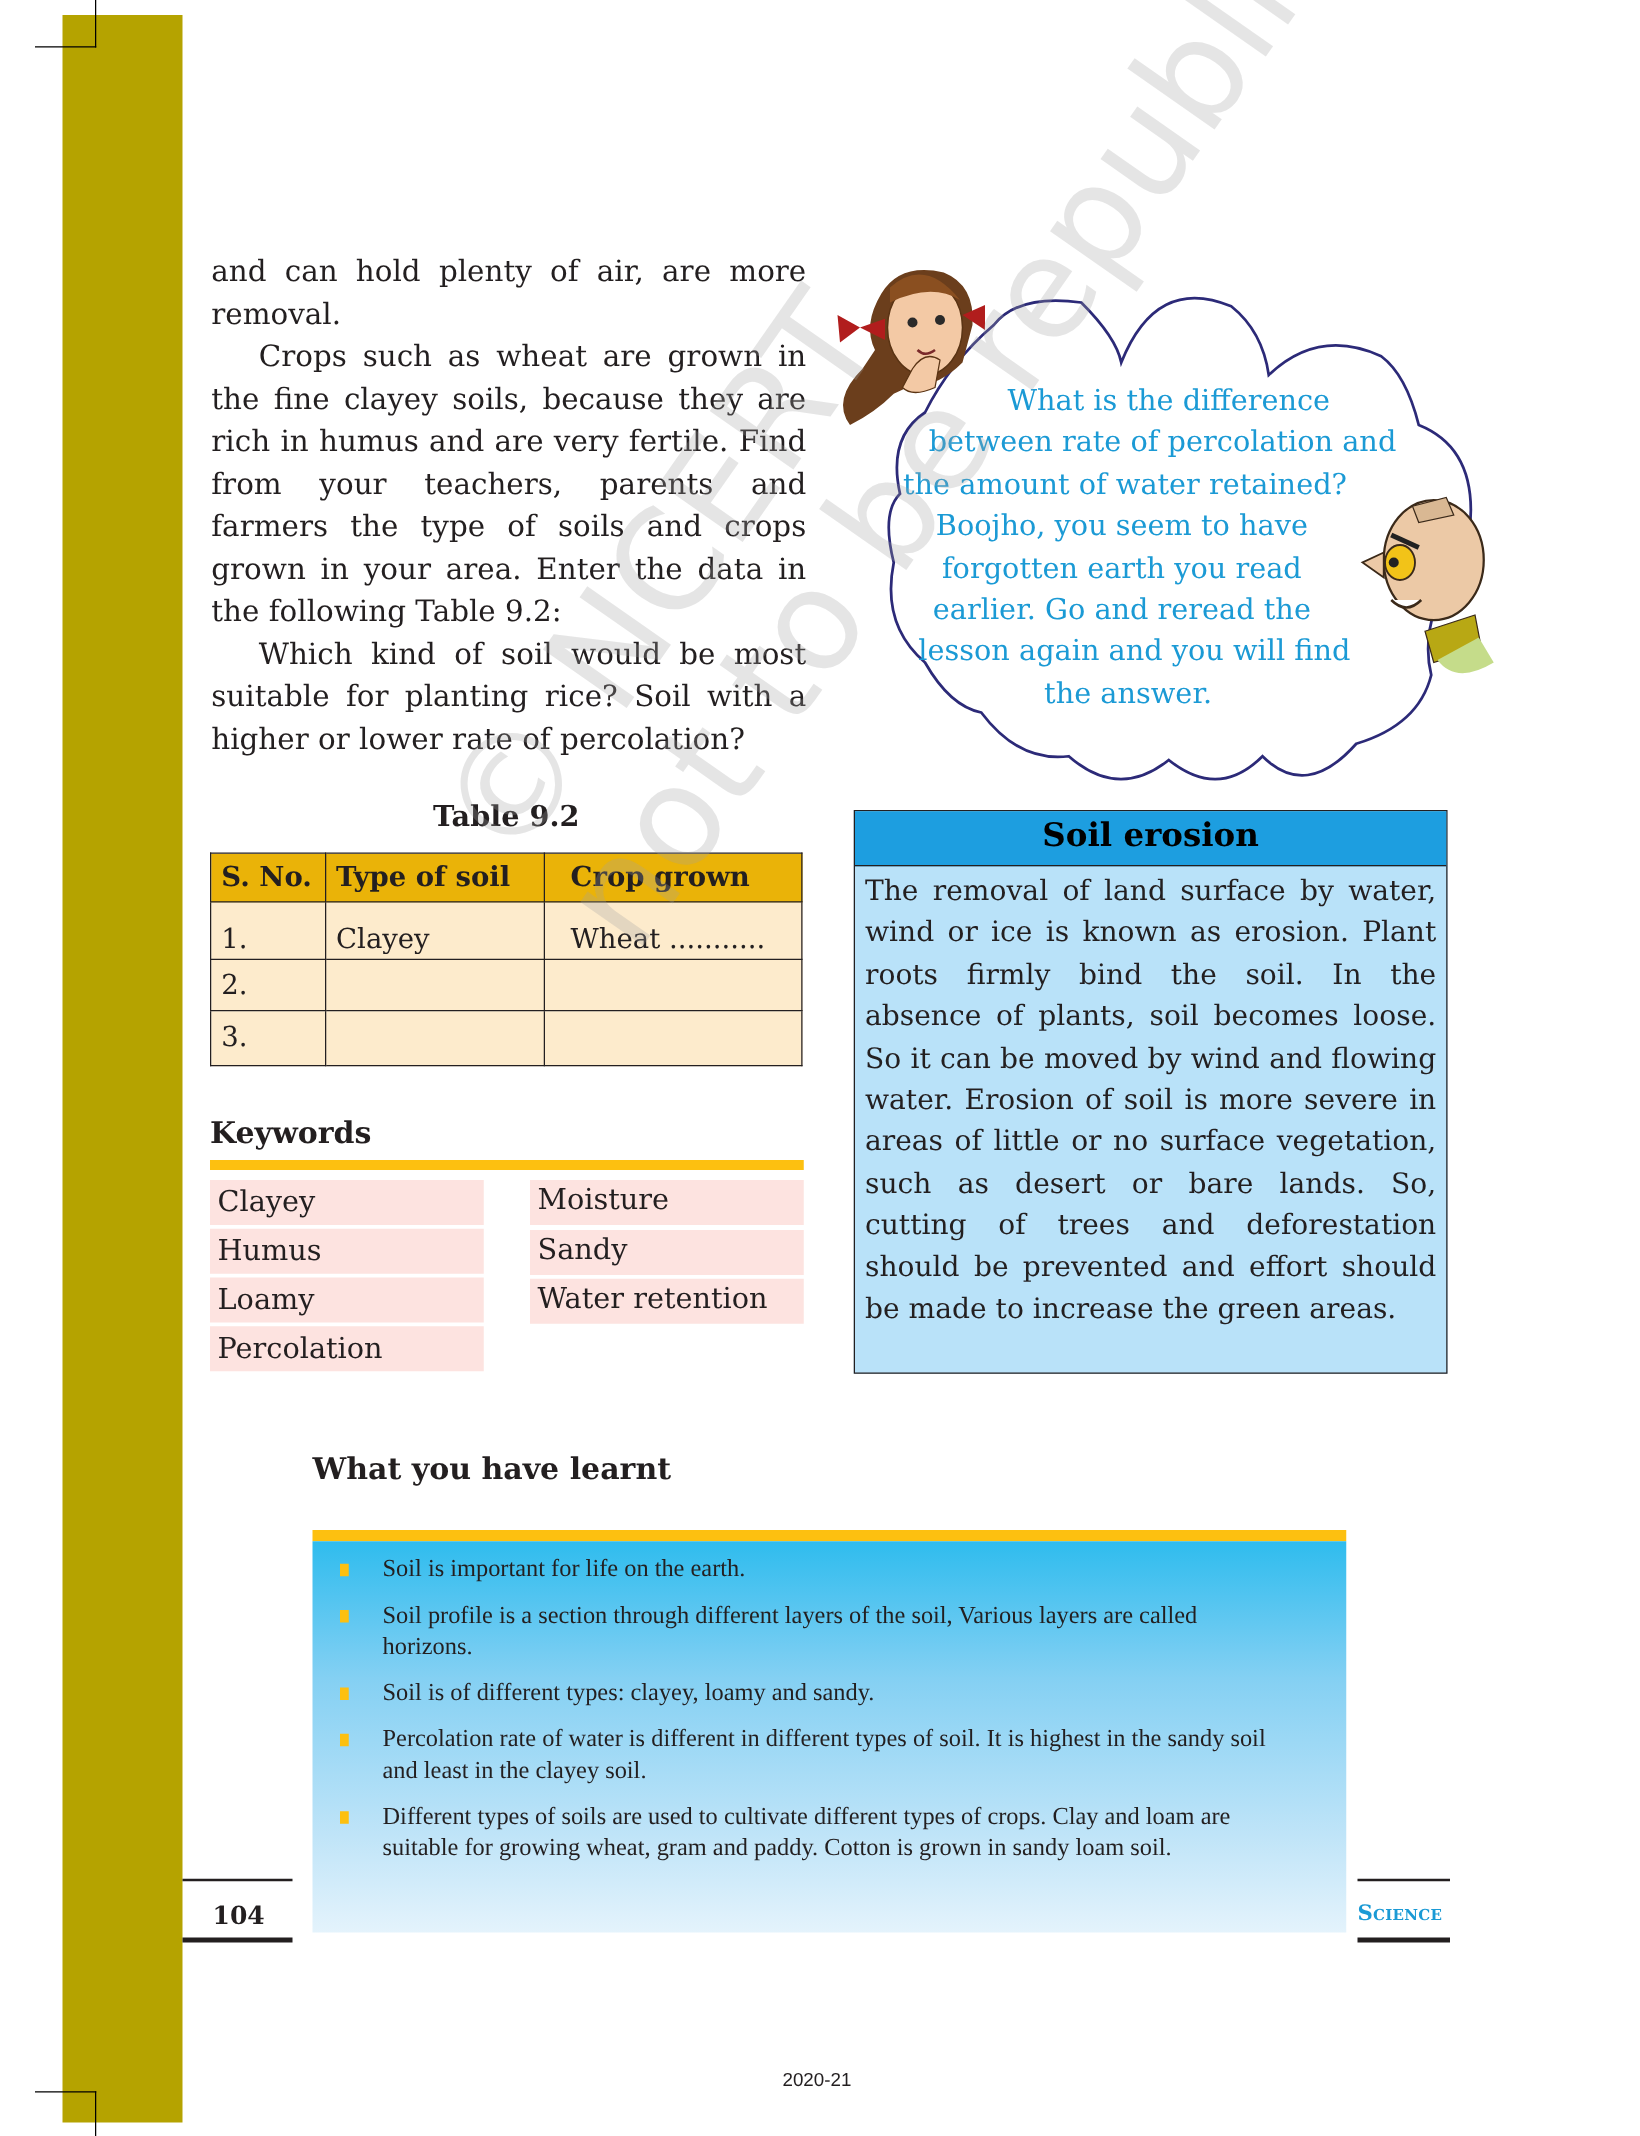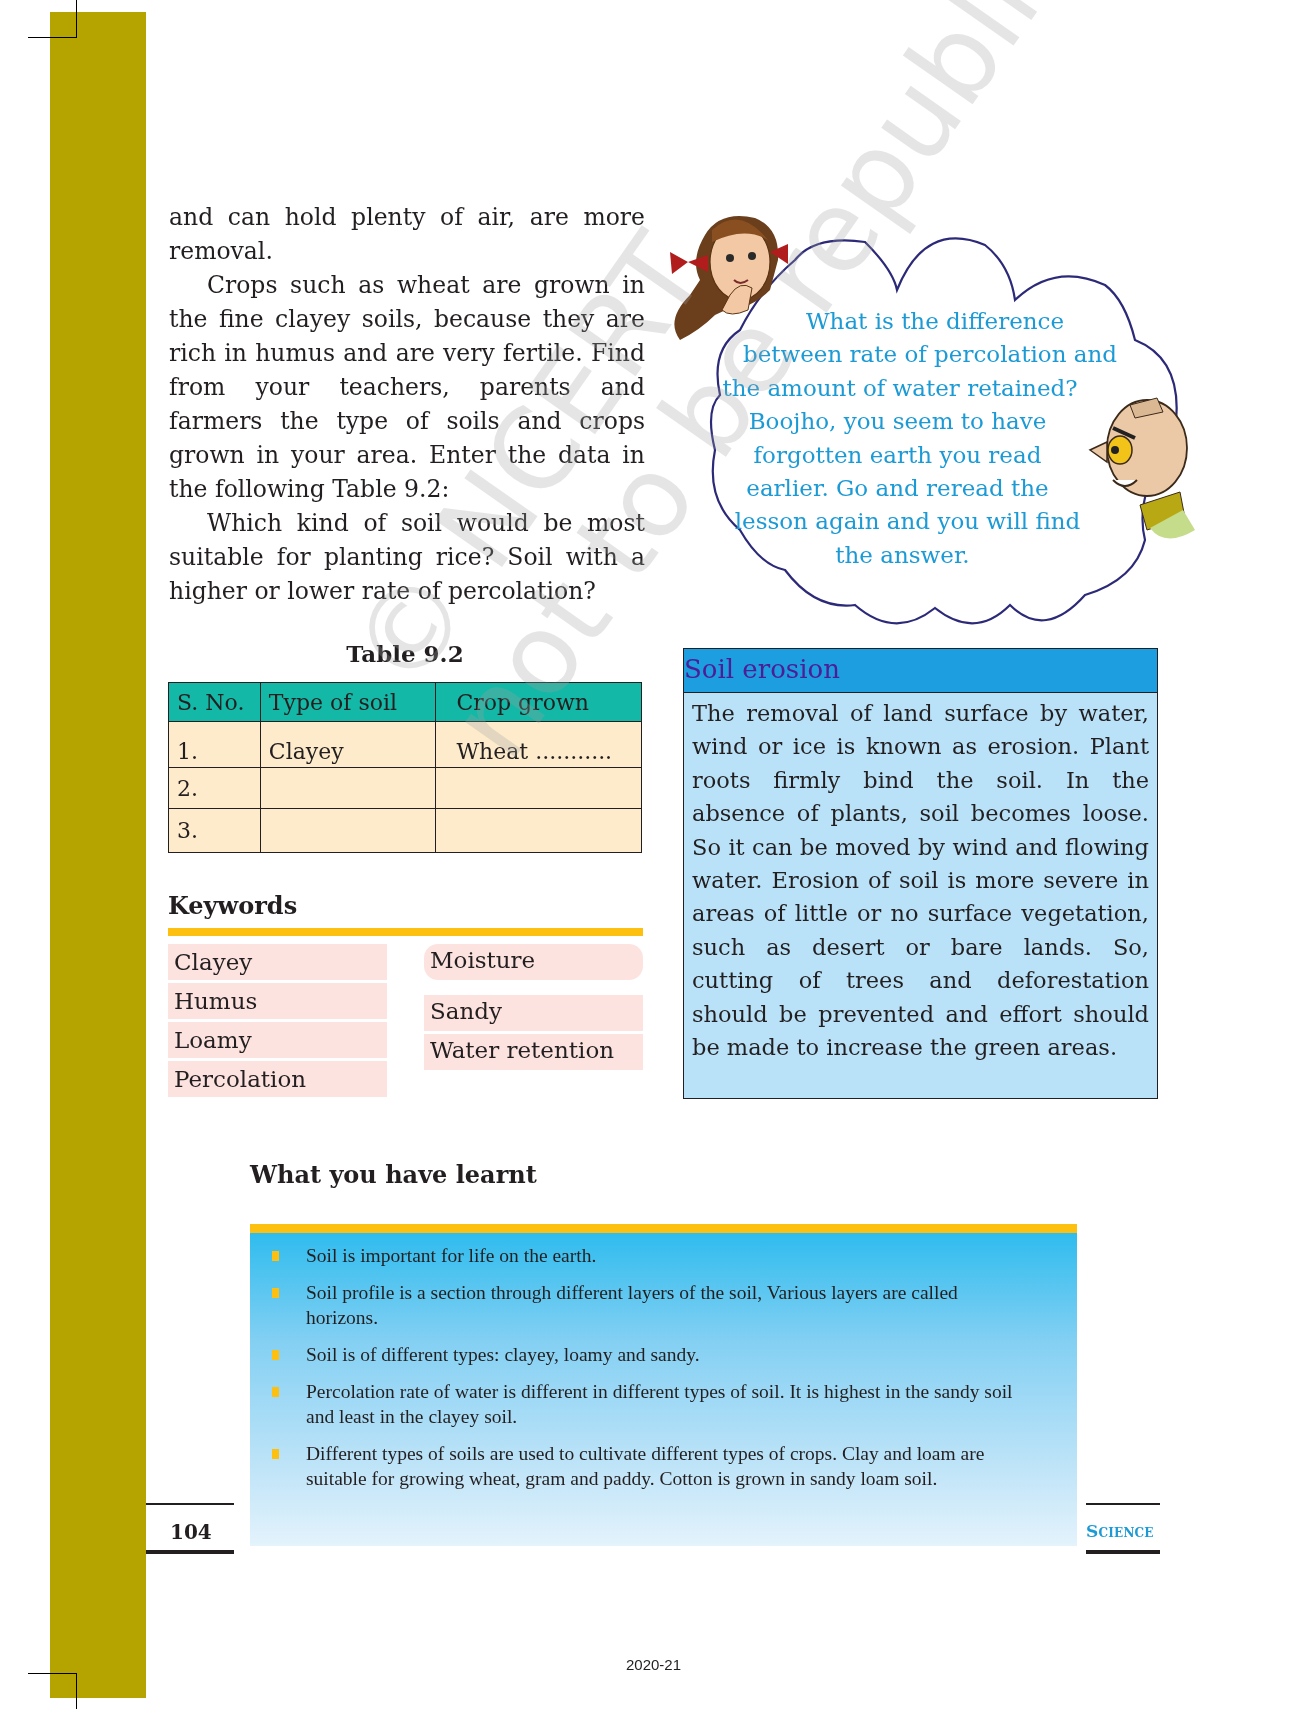--- a/index.html
+++ b/index.html
@@ -34,7 +34,7 @@
   .kw-cell { background:#fde3e0; font-size:23px; padding-left:6px; line-height:36px; height:36px; box-sizing:border-box; }
   
   .erosion { border:1.5px solid #231f20; background:#b9e2f9; box-sizing:border-box; }
-  .erosion-head { background:#1d9ee0; color:#4c1d95; font-weight:normal; font-size:26px; text-align:left; height:43px; line-height:41px; border-bottom:1.5px solid #231f20; }
+  .erosion-head { background:#1d9ee0; color:#000000; font-weight:bold; font-size:26px; text-align:center; height:43px; line-height:41px; border-bottom:1.5px solid #231f20; }
   .erosion-body { padding:4px 8px 0 8px; font-size:22.5px; line-height:33.4px; text-align:justify; text-align-last:left; }
   
   .learnt-head { font-weight:bold; font-size:24px; }

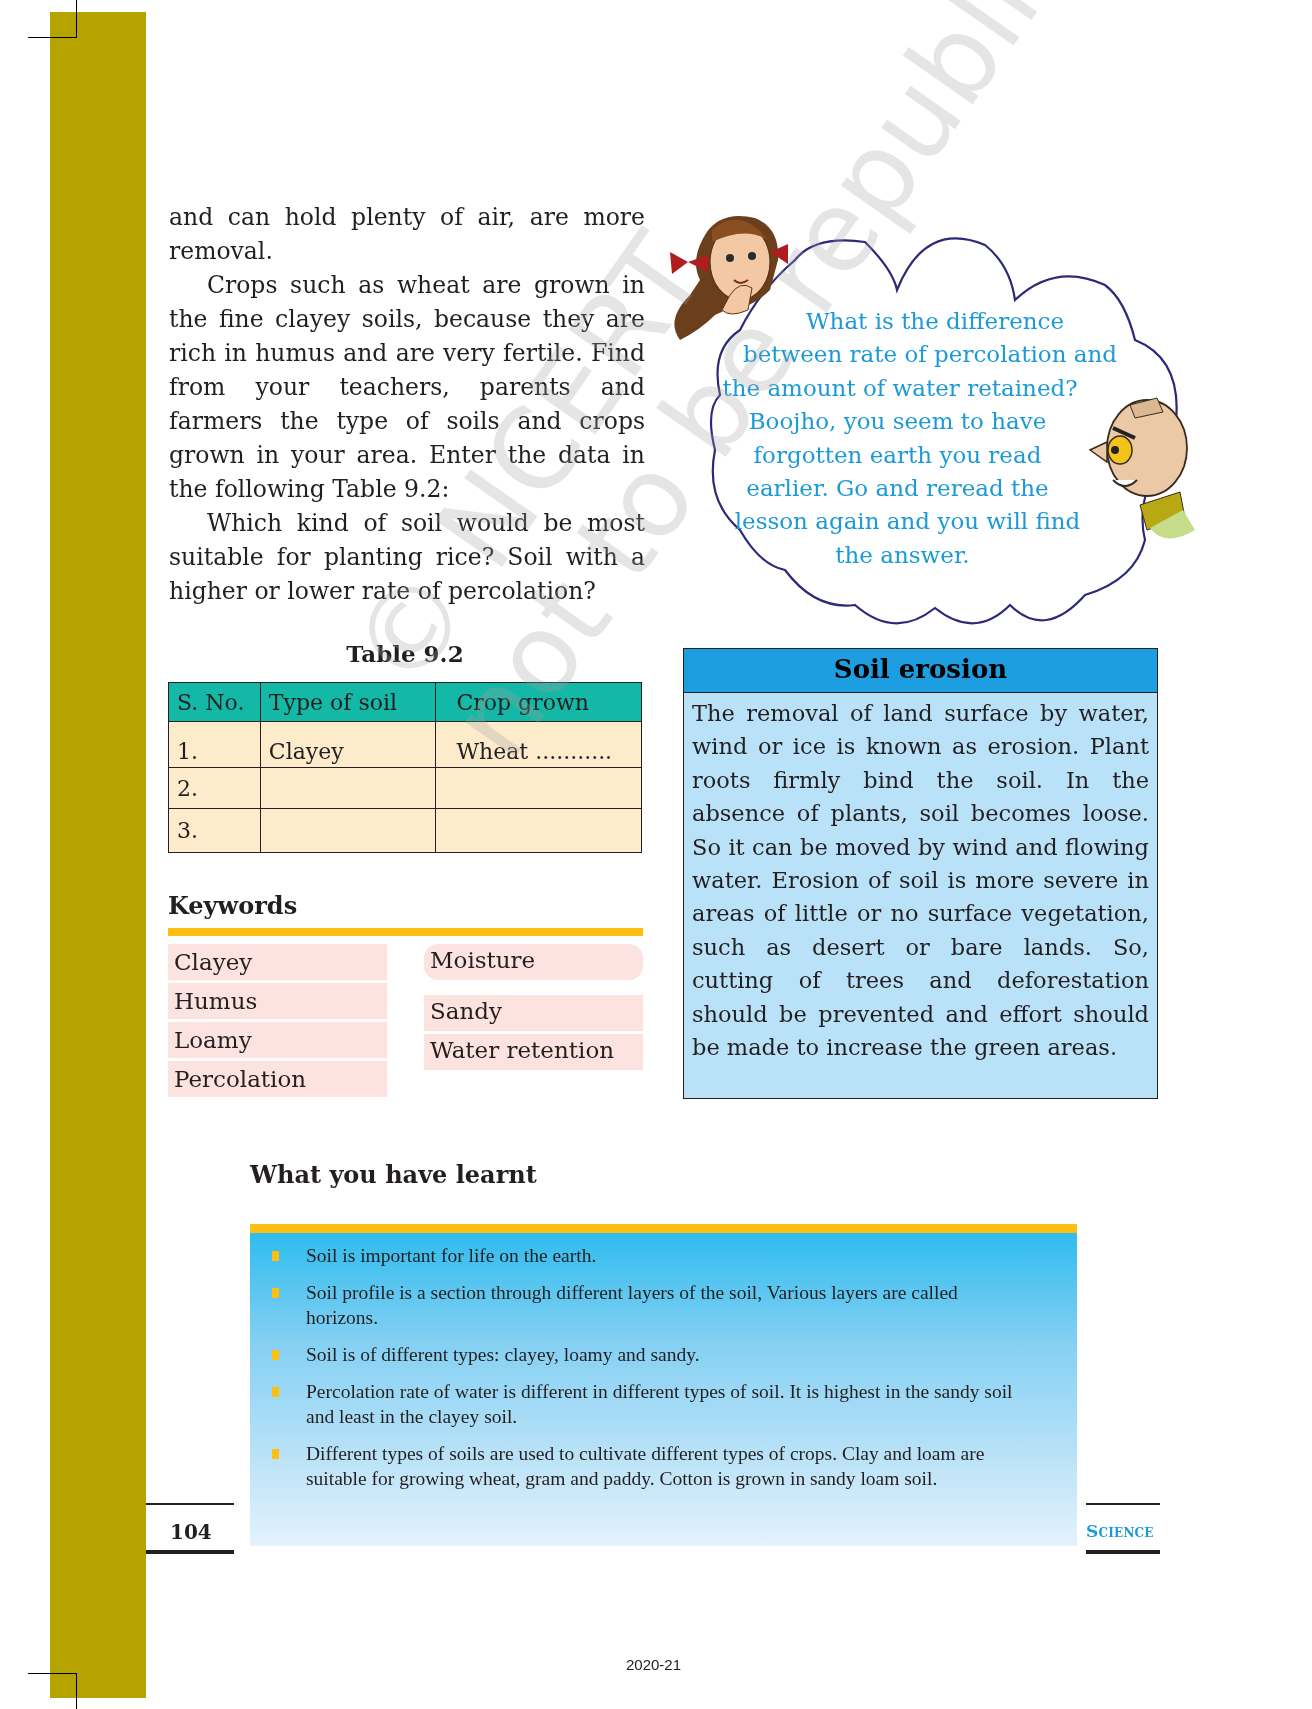--- a/index.html
+++ b/index.html
@@ -27,7 +27,7 @@
   .t-title { font-weight:bold; font-size:23px; text-align:center; }
   table.soil { border-collapse:collapse; font-size:22px; }
   table.soil td, table.soil th { border:1.5px solid #231f20; padding:0 8px; text-align:left; vertical-align:middle; }
-  table.soil th { background:#14b8a6; font-weight:normal; height:38px; }
+  table.soil th { background:#eab308; font-weight:bold; height:38px; }
   table.soil td { background:#fdebcc; }
   .kw-head { font-weight:bold; font-size:24px; }
   .yellow-rule { background:#fdc010; }

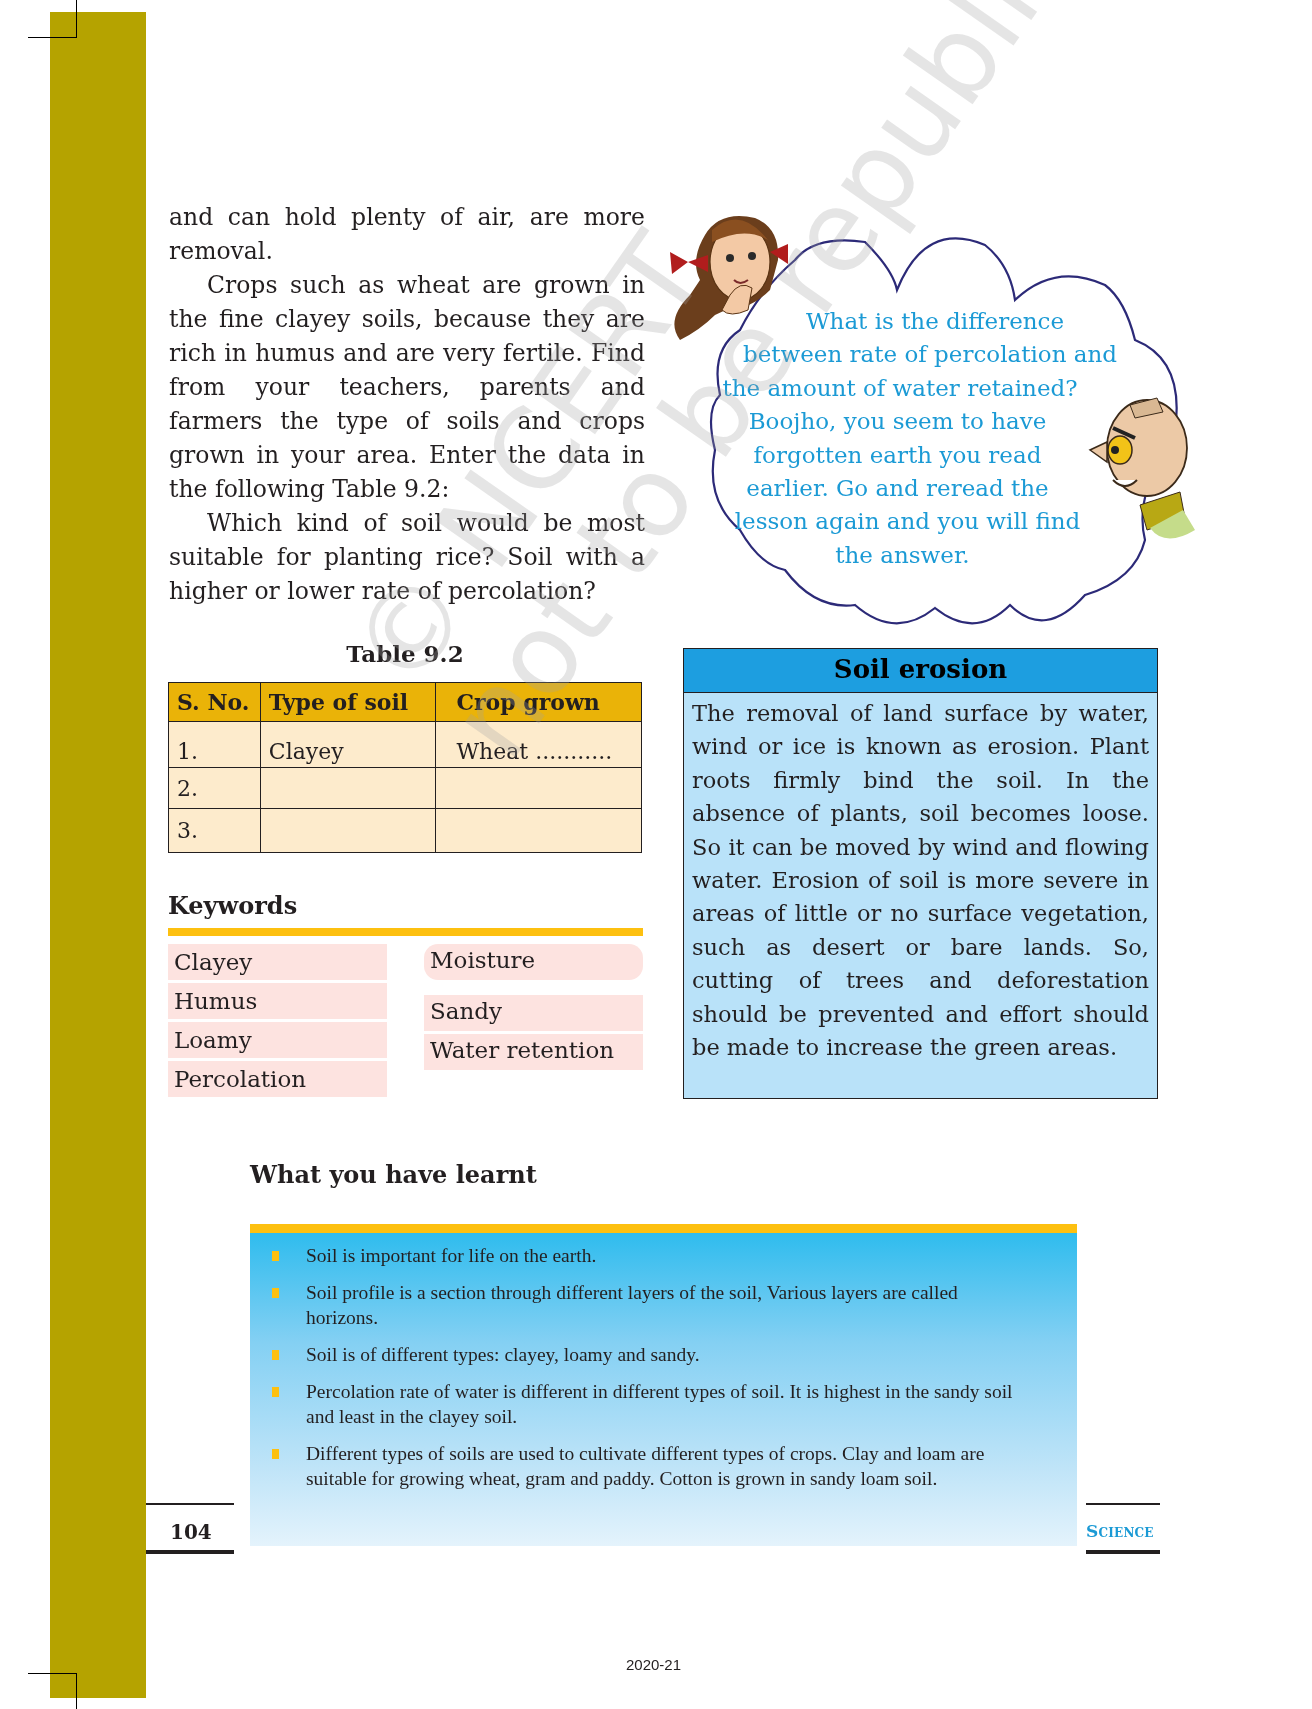--- a/index.html
+++ b/index.html
@@ -140,7 +140,7 @@
   <div class="kw-cell">Percolation</div>
 </div>
 <div class="abs" style="left:424px;top:944px;width:219px;">
-  <div class="kw-cell" style="margin-bottom:15px;line-height:32px;border-radius:14px;">Moisture</div>
+  <div class="kw-cell" style="margin-bottom:4px;line-height:32px;">Moisture</div>
   <div class="kw-cell" style="margin-bottom:3px;line-height:32px;">Sandy</div>
   <div class="kw-cell" style="line-height:32px;">Water retention</div>
 </div>

